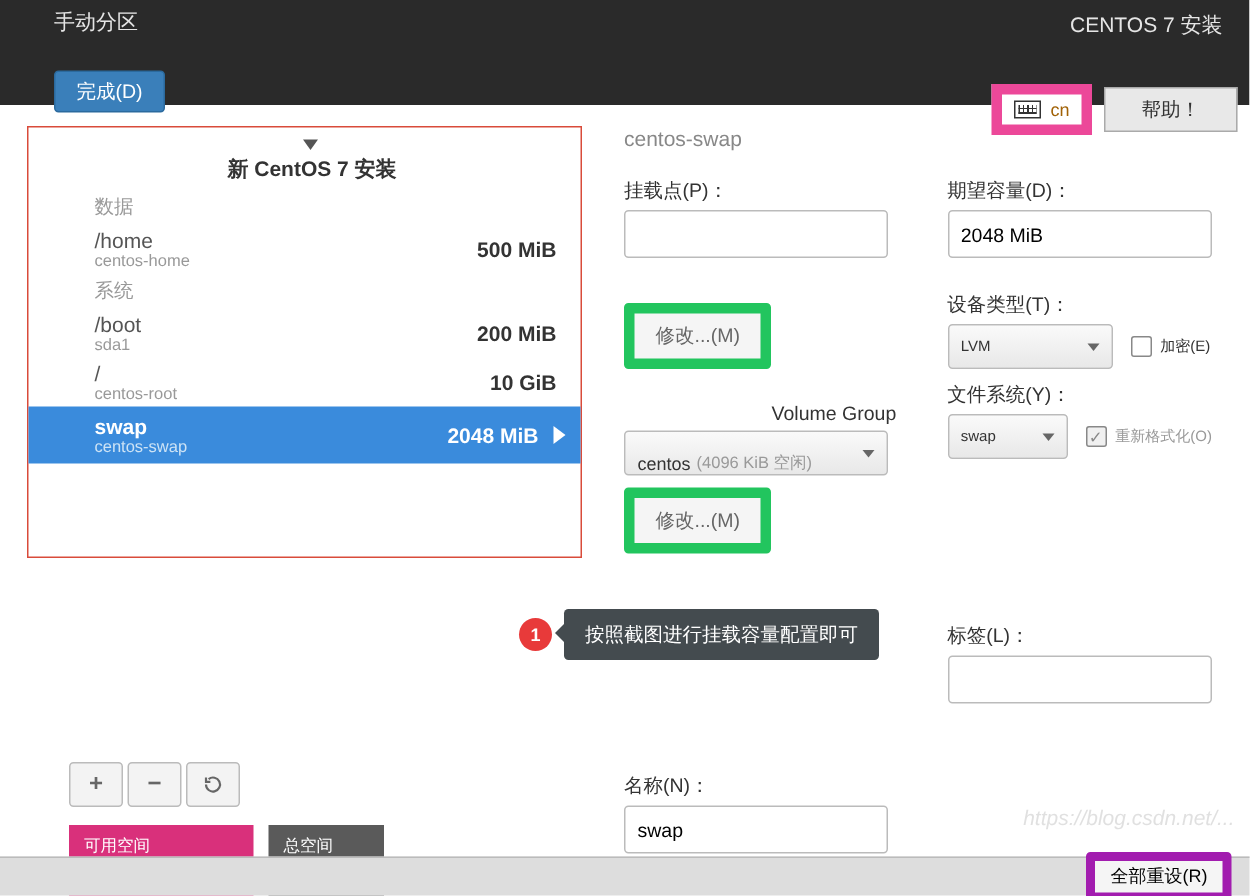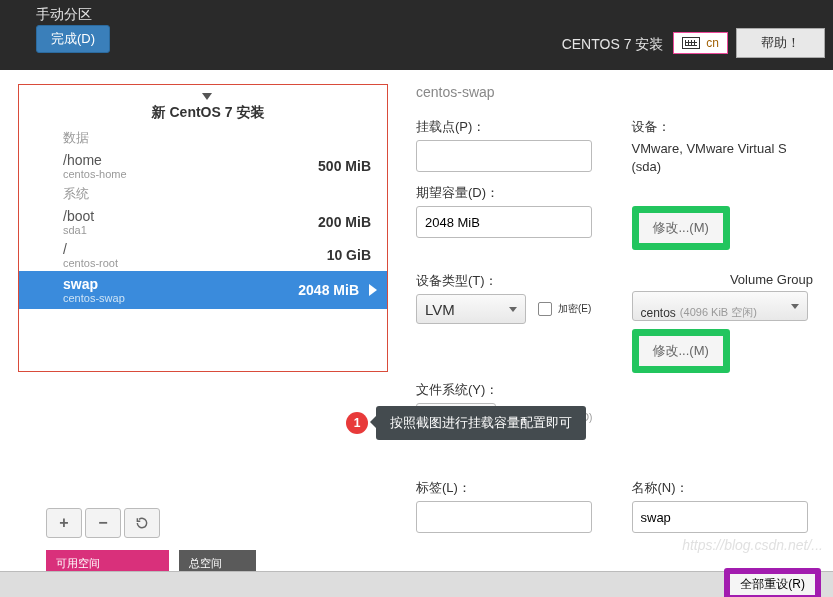--- a/index.html
+++ b/index.html
@@ -7,7 +7,7 @@
     
     .topbar { background: #2a2a2a; color: #fff; height: 70px; display: flex; align-items: flex-start; padding: 2px 0 0 0; position: relative; }
     .topbar-left { padding: 4px 0 0 36px; }
-    .topbar-title { color: #e5e5e5; font-size: 14px; font-weight: 500; margin-bottom: 1px; }
+    .topbar-title { color: #e5e5e5; font-size: 14px; font-weight: 500; margin-bottom: 23px; }
     .done-btn { background: #3a7fba; color: #fff; border: 1px solid #2b6a9e; border-radius: 3px; padding: 4px 14px; font-size: 13px; cursor: pointer; }
     .install-title { color: #e5e5e5; font-size: 14px; padding: 6px 10px 4px 0; }
     .kbd-layout { background: #fff; color: #a16207; border: 1px solid #ec4899; padding: 3px 8px; display: flex; align-items: center; gap: 6px; margin-top: 26px; font-size: 12px; }

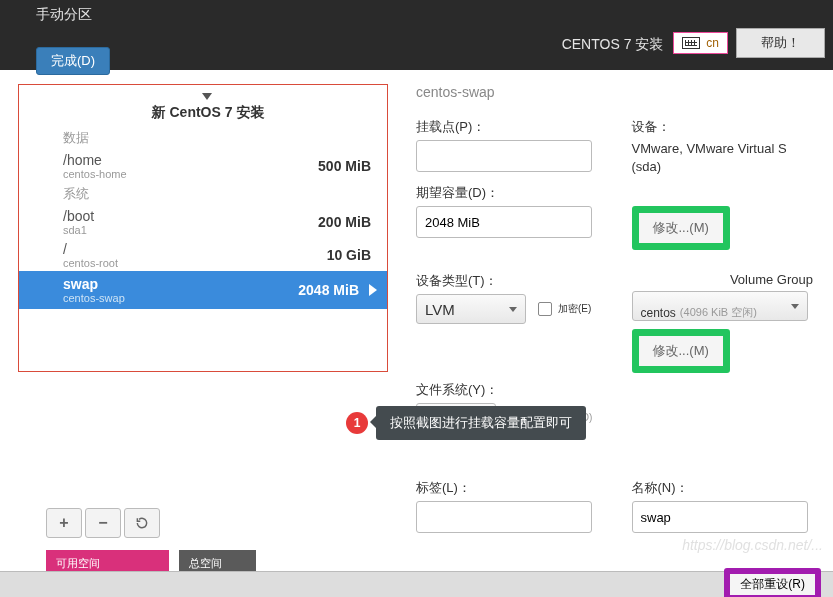--- a/index.html
+++ b/index.html
@@ -14,7 +14,7 @@
     .kbd-icon { width: 18px; height: 12px; border: 1px solid #333; display: inline-block; position: relative; }
     .kbd-icon::after { content: ""; position: absolute; inset: 2px; background: repeating-linear-gradient(90deg,#333 0 1px,transparent 1px 3px),repeating-linear-gradient(0deg,#333 0 1px,transparent 1px 3px); }
     .help-btn { background: #e8e8e8; color: #333; border: 1px solid #aaa; padding: 5px 24px; margin-top: 26px; margin-left: 8px; cursor: pointer; font-size: 13px; }
-    .right-stack { display: flex; flex-direction: row; align-items: flex-end; padding-right: 0; }
+    .right-stack { display: flex; flex-direction: column; align-items: flex-end; padding-right: 0; }
     .right-row { display: flex; align-items: center; }
     
     .main { display: flex; padding: 0 14px 0 18px; gap: 0; }

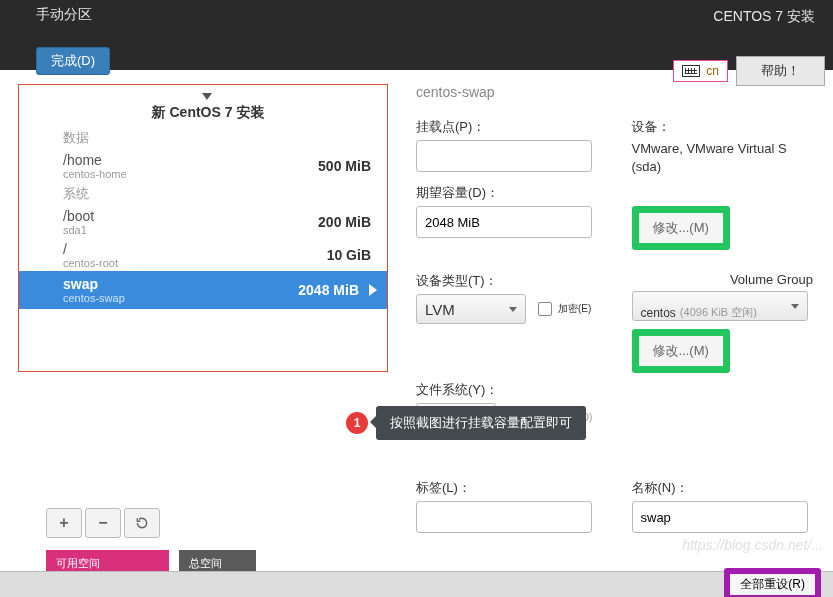--- a/index.html
+++ b/index.html
@@ -10,7 +10,7 @@
     .topbar-title { color: #e5e5e5; font-size: 14px; font-weight: 500; margin-bottom: 23px; }
     .done-btn { background: #3a7fba; color: #fff; border: 1px solid #2b6a9e; border-radius: 3px; padding: 4px 14px; font-size: 13px; cursor: pointer; }
     .install-title { color: #e5e5e5; font-size: 14px; padding: 6px 10px 4px 0; }
-    .kbd-layout { background: #fff; color: #a16207; border: 1px solid #ec4899; padding: 3px 8px; display: flex; align-items: center; gap: 6px; margin-top: 26px; font-size: 12px; }
+    .kbd-layout { background: #fff; color: #a16207; border: 7px solid #ec4899; padding: 3px 8px; display: flex; align-items: center; gap: 6px; margin-top: 26px; font-size: 12px; }
     .kbd-icon { width: 18px; height: 12px; border: 1px solid #333; display: inline-block; position: relative; }
     .kbd-icon::after { content: ""; position: absolute; inset: 2px; background: repeating-linear-gradient(90deg,#333 0 1px,transparent 1px 3px),repeating-linear-gradient(0deg,#333 0 1px,transparent 1px 3px); }
     .help-btn { background: #e8e8e8; color: #333; border: 1px solid #aaa; padding: 5px 24px; margin-top: 26px; margin-left: 8px; cursor: pointer; font-size: 13px; }

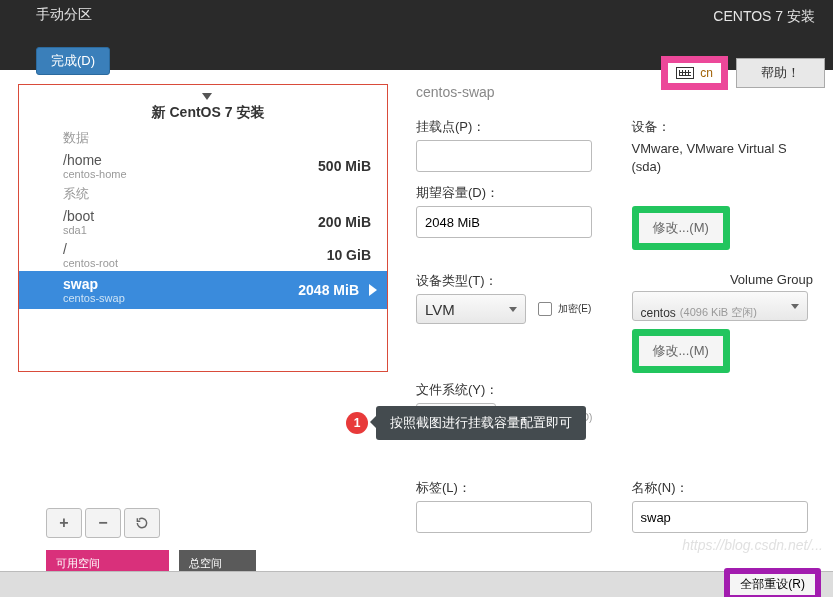--- a/index.html
+++ b/index.html
@@ -171,10 +171,6 @@
         <input class="text-input" value="" style="">
       </div>
       <div>
-        <div class="field-label">设备：</div>
-        <div class="device-text">VMware, VMware Virtual S (sda)</div>
-      </div>
-      <div>
         <div class="field-label">期望容量(D)：</div>
         <input class="text-input" value="2048 MiB" style="">
       </div>

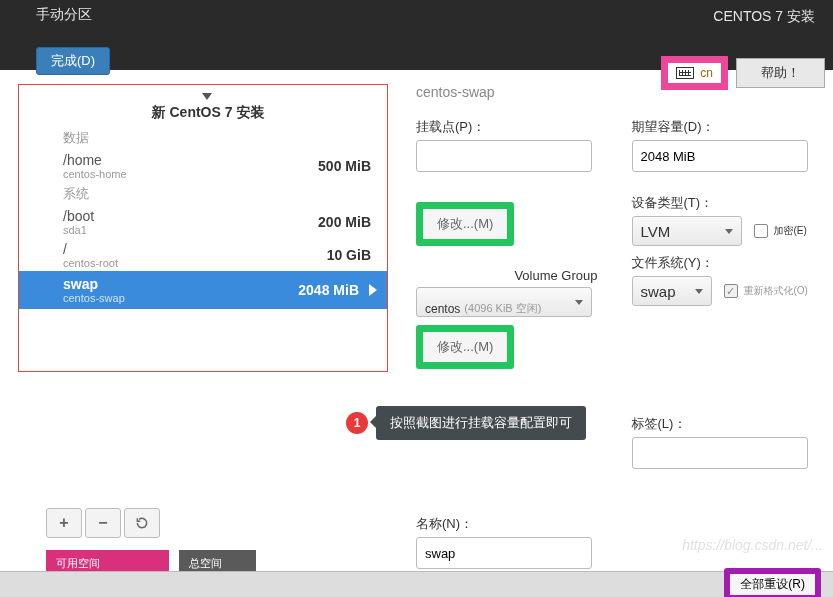--- a/index.html
+++ b/index.html
@@ -58,7 +58,7 @@
     .text-input.wide { max-width: 176px; }
     .device-text { color: #333; font-size: 13px; line-height: 1.4; }
     .btn-secondary { background: #f5f5f5; border: 7px solid #22c55e; border-radius: 3px; padding: 6px 14px; font-size: 13px; color: #666; cursor: pointer; }
-    .select-box { width: 110px; height: 30px; border: 1px solid #bbb; border-radius: 3px; background: linear-gradient(#fafafa,#e8e8e8); padding: 0 22px 0 8px; font-size: 15px; position: relative; display: flex; align-items: center; cursor: pointer; }
+    .select-box { width: 110px; height: 30px; border: 1px solid #bbb; border-radius: 3px; background: linear-gradient(#fafafa,#e8e8e8); padding: 0 22px 0 8px; font-size: 10px; position: relative; display: flex; align-items: center; cursor: pointer; }
     .select-box::after { content: ""; position: absolute; right: 8px; top: 12px; width: 0; height: 0; border-left: 4px solid transparent; border-right: 4px solid transparent; border-top: 5px solid #666; }
     .select-box.small { width: 80px; }
     .select-box.vg { width: 176px; font-size: 12px; align-items: flex-end; }

